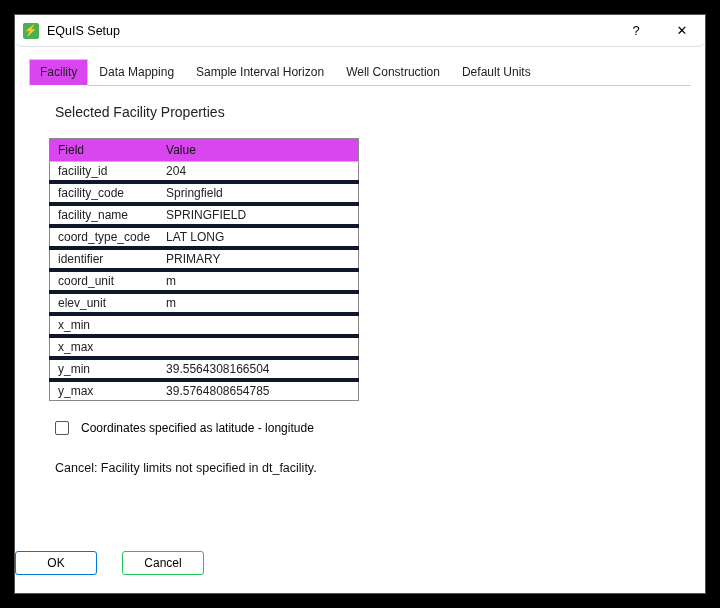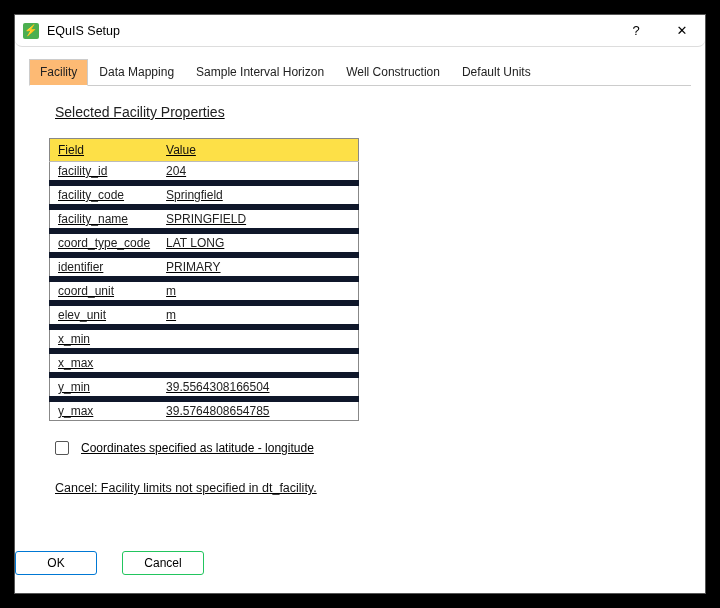--- a/index.html
+++ b/index.html
@@ -86,7 +86,7 @@
   .tab.active {
     border: 1px solid #ccc;
     border-bottom: 1px solid #fff;
-    background: #fdba74;
+    background: #d946ef;
     text-align: center;
   }
   .content {

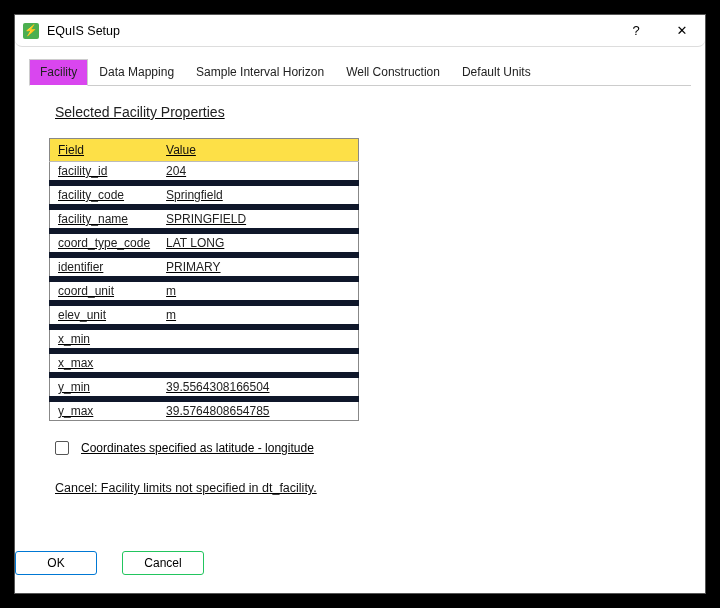--- a/index.html
+++ b/index.html
@@ -93,7 +93,6 @@
     flex: 1;
     padding: 10px 48px 10px 34px;
     overflow: auto;
-    text-decoration: underline;
   }
   .section-title {
     font-size: 14px;

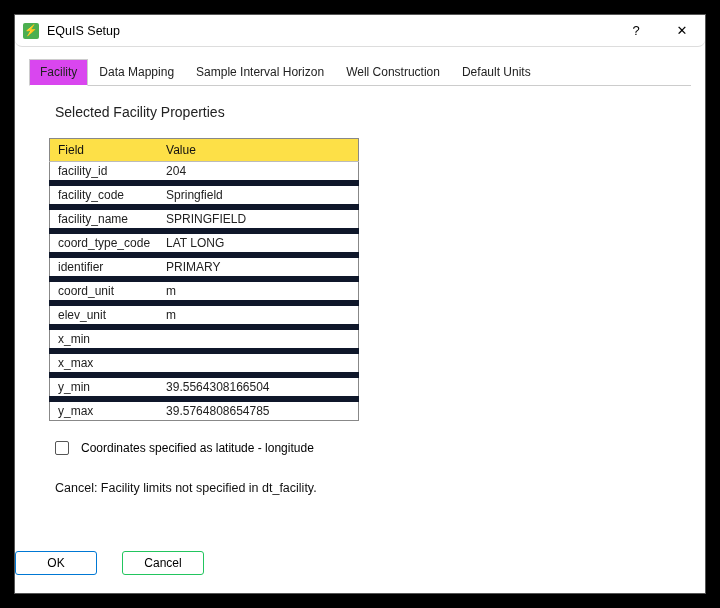--- a/index.html
+++ b/index.html
@@ -111,7 +111,7 @@
     padding: 4px 8px;
     border-bottom: 1px solid #bbb;
     color: #111;
-    background: #fde047;
+    background: #d946ef;
   }
   .prop-table td {
     padding: 2px 8px;

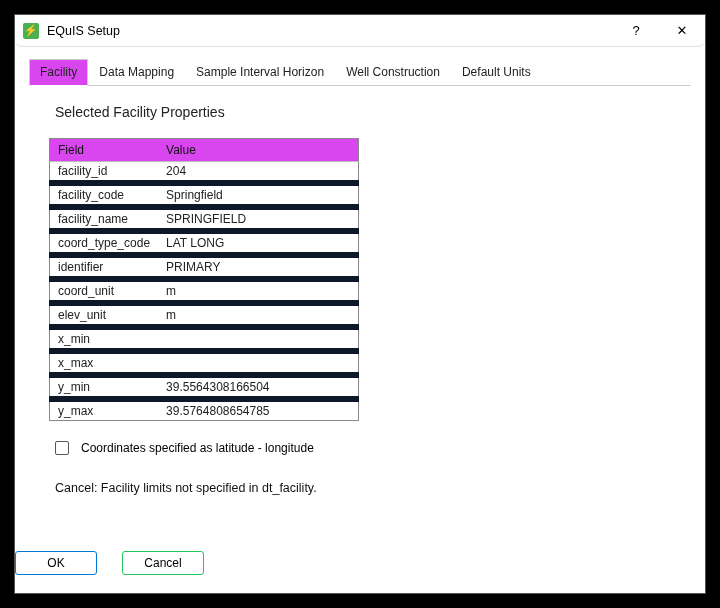--- a/index.html
+++ b/index.html
@@ -115,7 +115,7 @@
   }
   .prop-table td {
     padding: 2px 8px;
-    border-bottom: 6px solid #0f172a;
+    border-bottom: 4px solid #0f172a;
     color: #222;
     height: 18px;
   }

